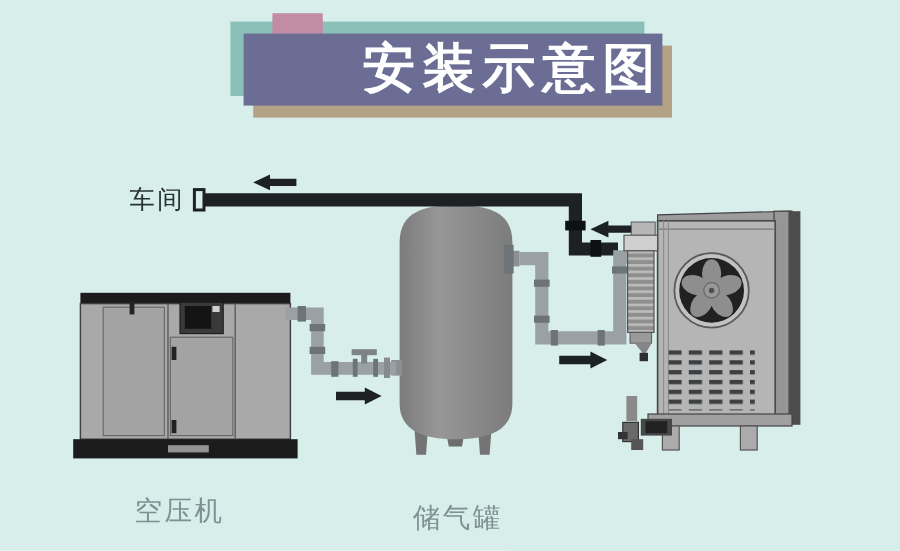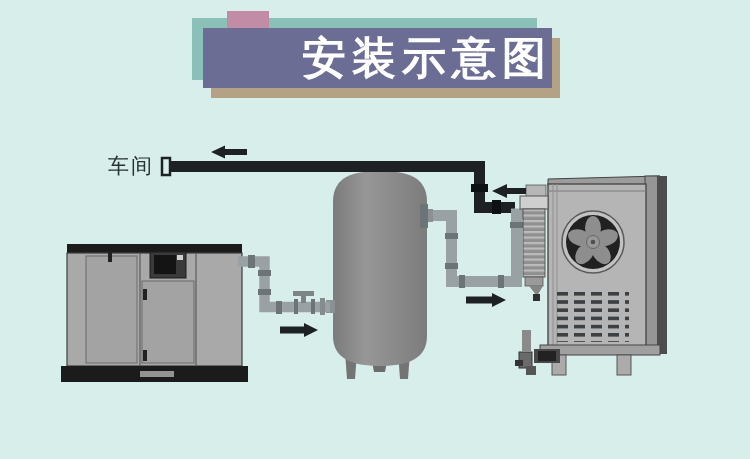--- a/index.html
+++ b/index.html
@@ -153,6 +153,7 @@
   </div>
 
   <div class="abs lbl lbl-workshop">车间</div>
+  <div class="abs lbl lbl-compressor">空压机</div>
 
 </div>
 

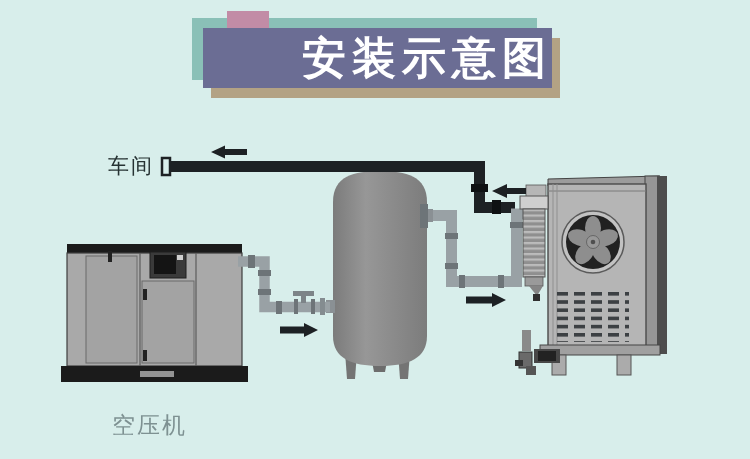--- a/index.html
+++ b/index.html
@@ -154,6 +154,7 @@
 
   <div class="abs lbl lbl-workshop">车间</div>
   <div class="abs lbl lbl-compressor">空压机</div>
+  <div class="abs lbl lbl-tank">储气罐</div>
 
 </div>
 

